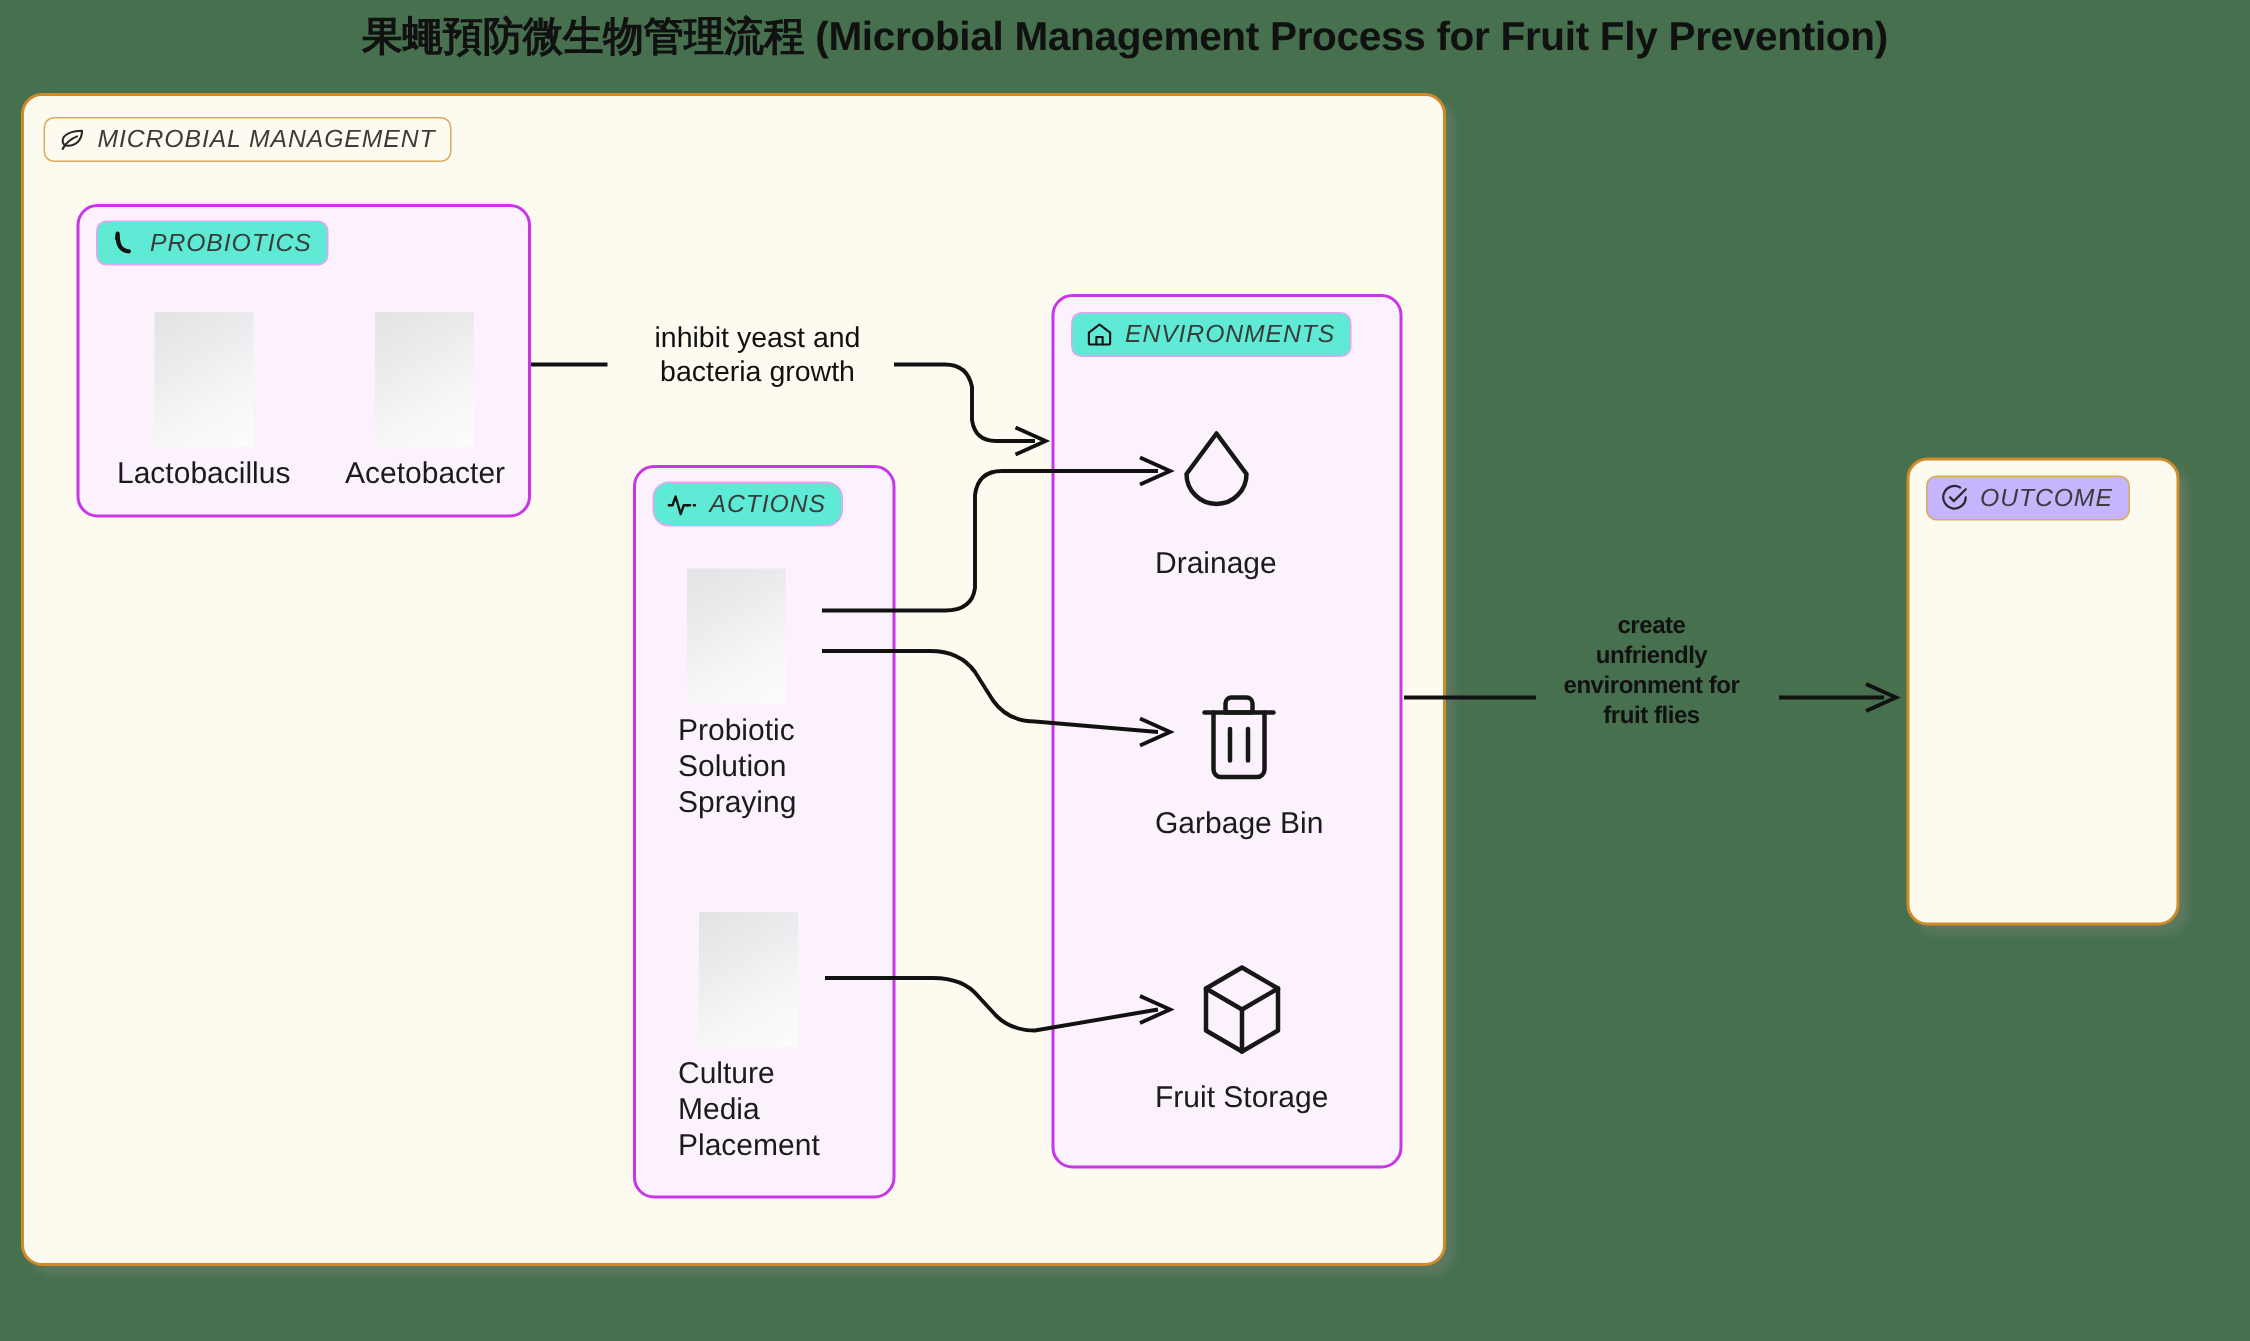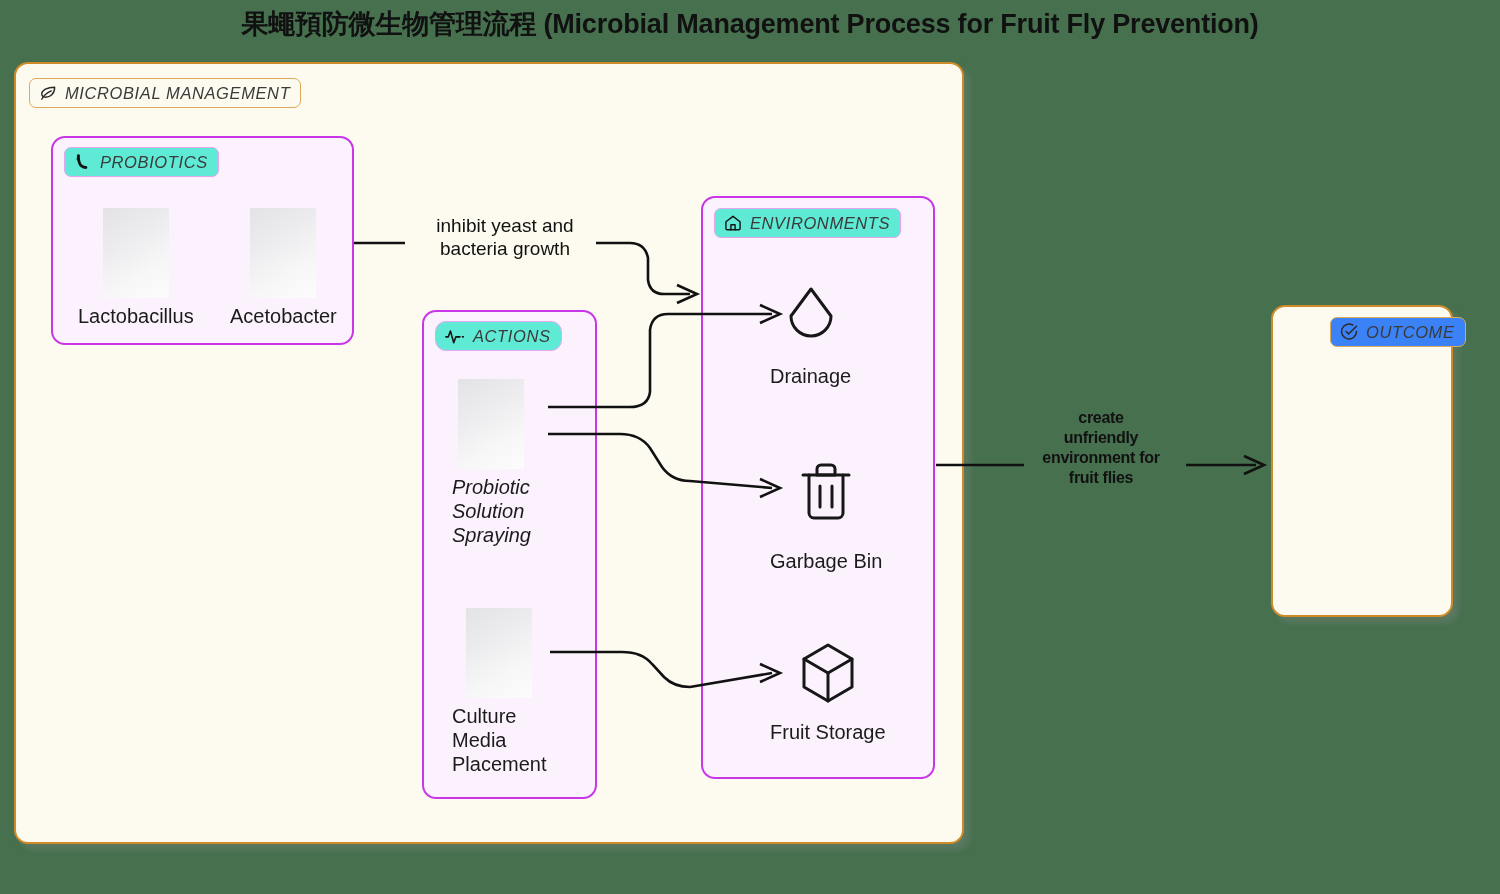--- a/index.html
+++ b/index.html
@@ -97,8 +97,8 @@
   }
   #out-shadow { left: 1277px; top: 311px; width: 182px; height: 312px; }
   #out-label  {
-    left: 1330px; top: 317px;
-    background: #3b82f6;
+    left: 1284px; top: 317px;
+    background: #c4b5fd;
     border-color: #e0a85a;
   }
 

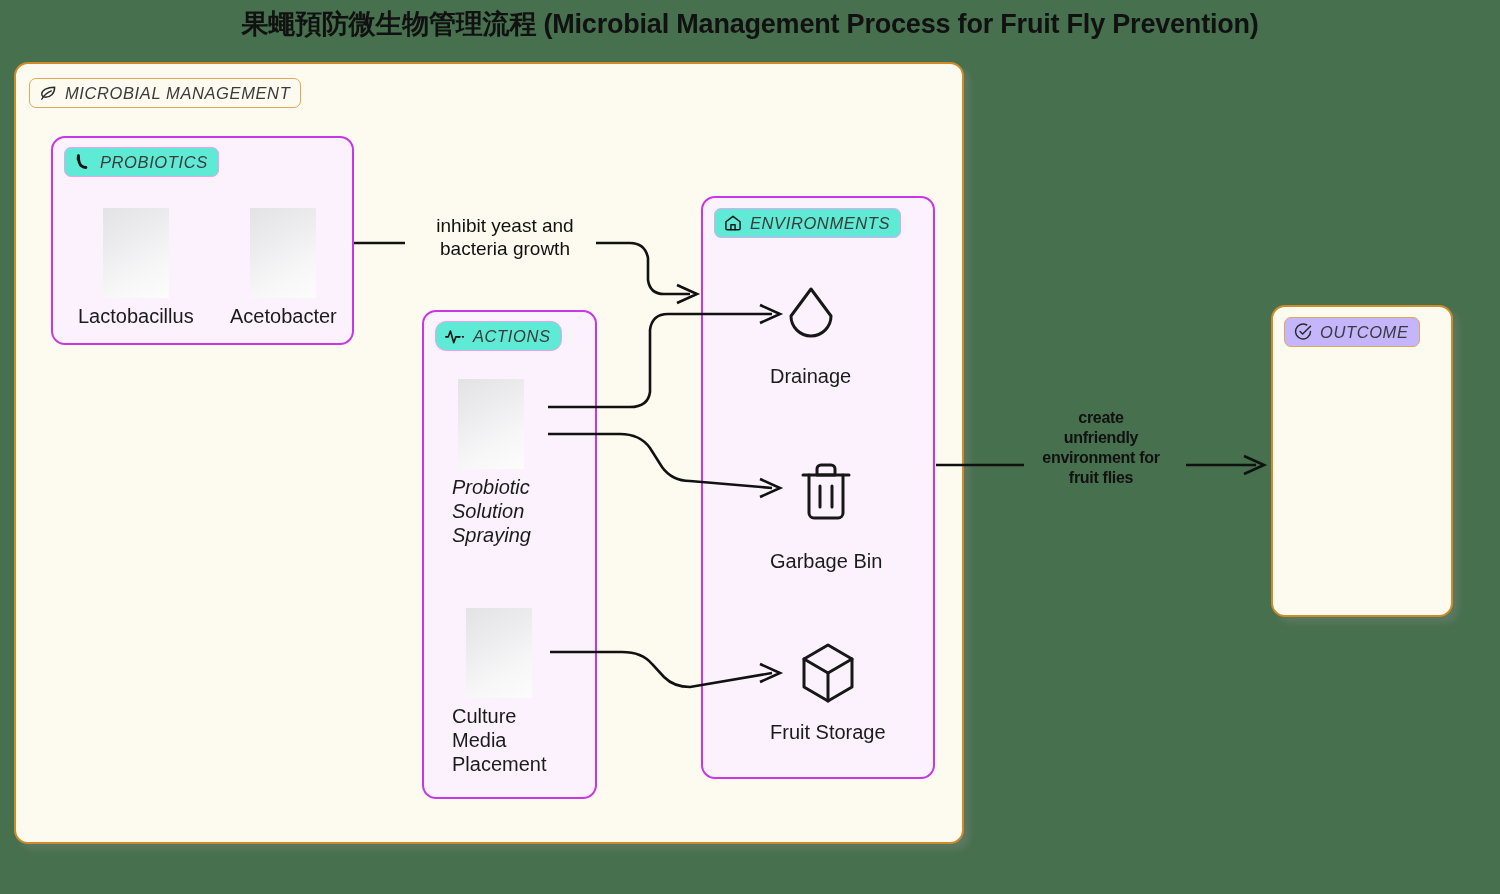--- a/index.html
+++ b/index.html
@@ -130,7 +130,7 @@
   #n-aceto { left: 230px; top: 208px; }
 
   
-  #n-spray { left: 452px; top: 379px; font-style: italic; }
+  #n-spray { left: 452px; top: 379px; }
   #n-media { left: 452px; top: 608px; }
 
   

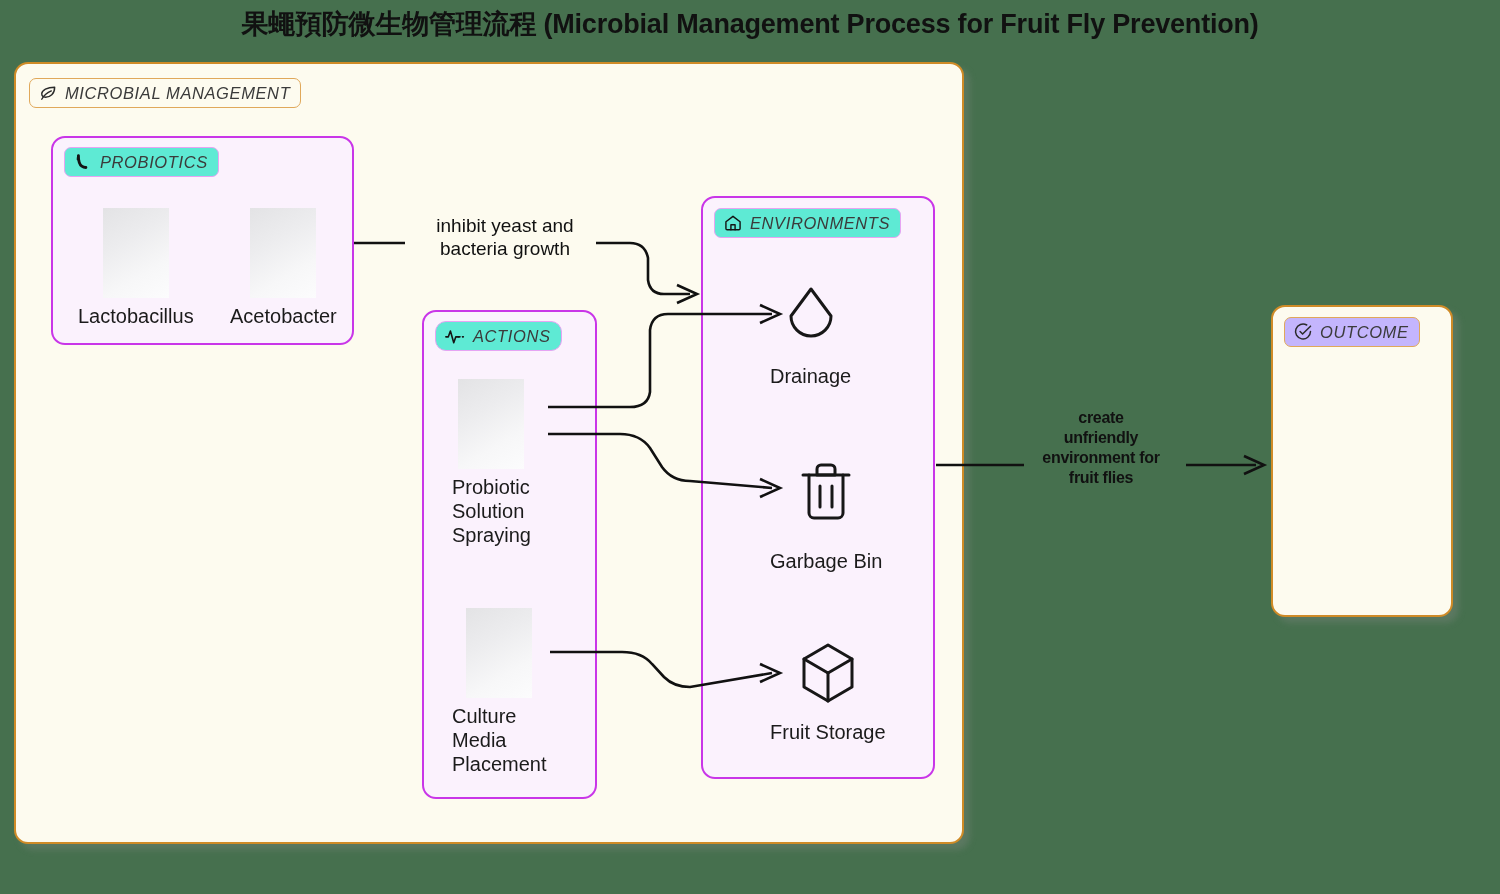--- a/index.html
+++ b/index.html
@@ -135,7 +135,7 @@
 
   
   #n-drain { left: 770px; top: 282px; }
-  #n-bin   { left: 770px; top: 455px; gap: 12px; }
+  #n-bin   { left: 770px; top: 455px; }
   #n-store { left: 770px; top: 638px; }
 
   

